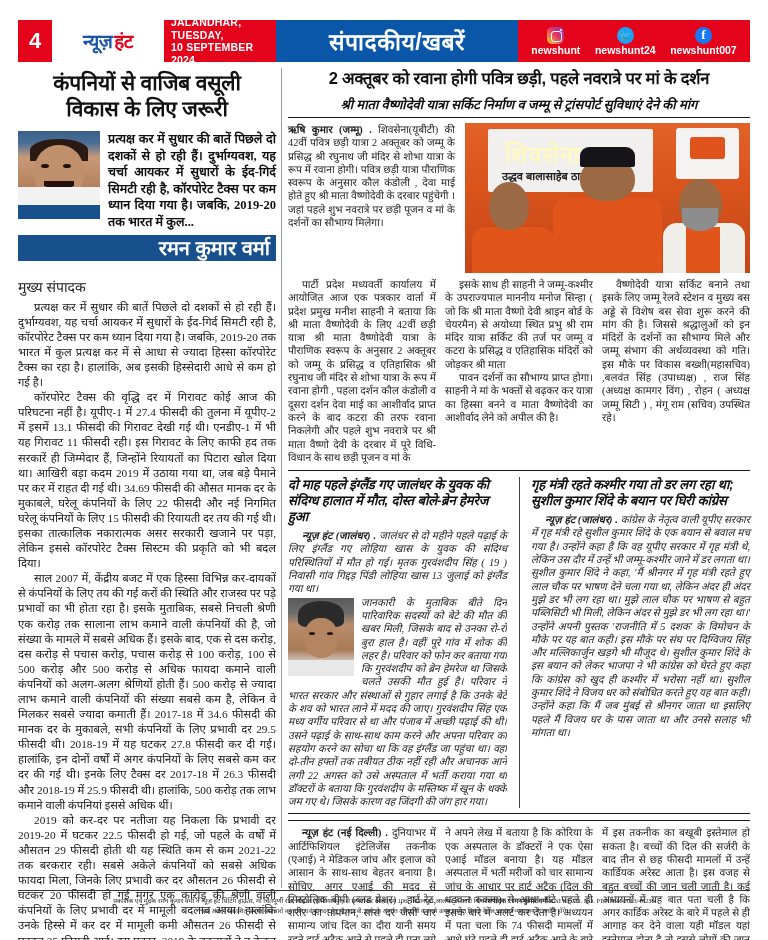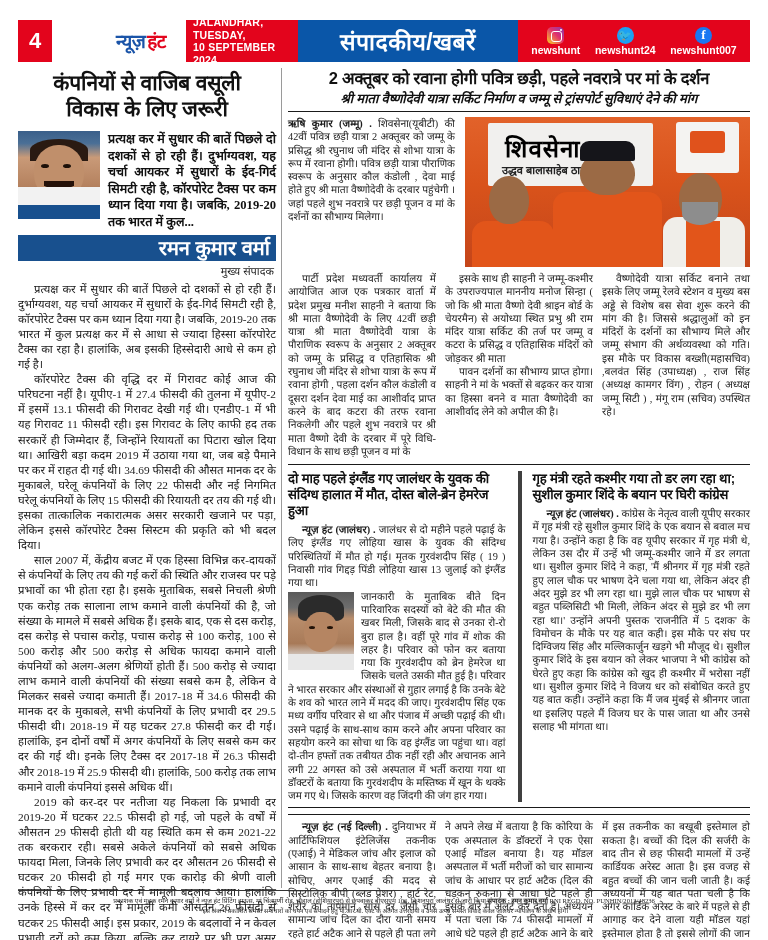--- a/index.html
+++ b/index.html
@@ -23,9 +23,8 @@
     font-family:"Liberation Sans", sans-serif; font-weight:bold; font-size:22px;
   }
   .mh-logo {
-    width: 90px; background:#fff; display:flex; align-items:center; justify-content:center;
+    width: 112px; background:#fff; display:flex; align-items:center; justify-content:center;
     padding: 0 2px;
-    margin-left: 44px;
   }
   .mh-logo .lg1 { color:#1a54a8; font-weight:bold; font-size:19px; font-family:"Liberation Sans",sans-serif; letter-spacing:-0.5px;}
   .mh-logo .lg2 { color:#e3041c; font-weight:bold; font-size:19px; font-family:"Liberation Sans",sans-serif; letter-spacing:-0.5px; margin-left:2px;}

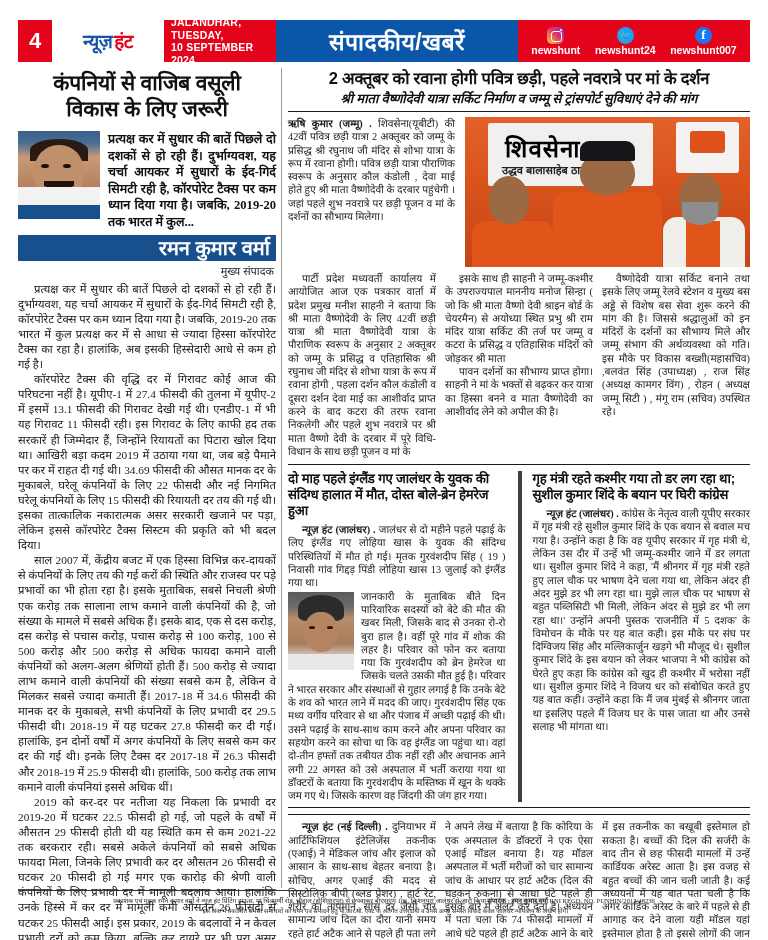--- a/index.html
+++ b/index.html
@@ -139,7 +139,7 @@
   .h-lead { font-size:16.5px; line-height:20px; text-align:center; }
   .h-sub  {
     font-family:"Liberation Serif", serif; font-style:italic; font-weight:bold;
-    font-size:13px; line-height:17px; text-align:center; color:#111; margin-top:2px;
+    font-size:13px; line-height:17px; text-align:center; color:#111; margin-top:8px;
   }
 
   .newsbody {

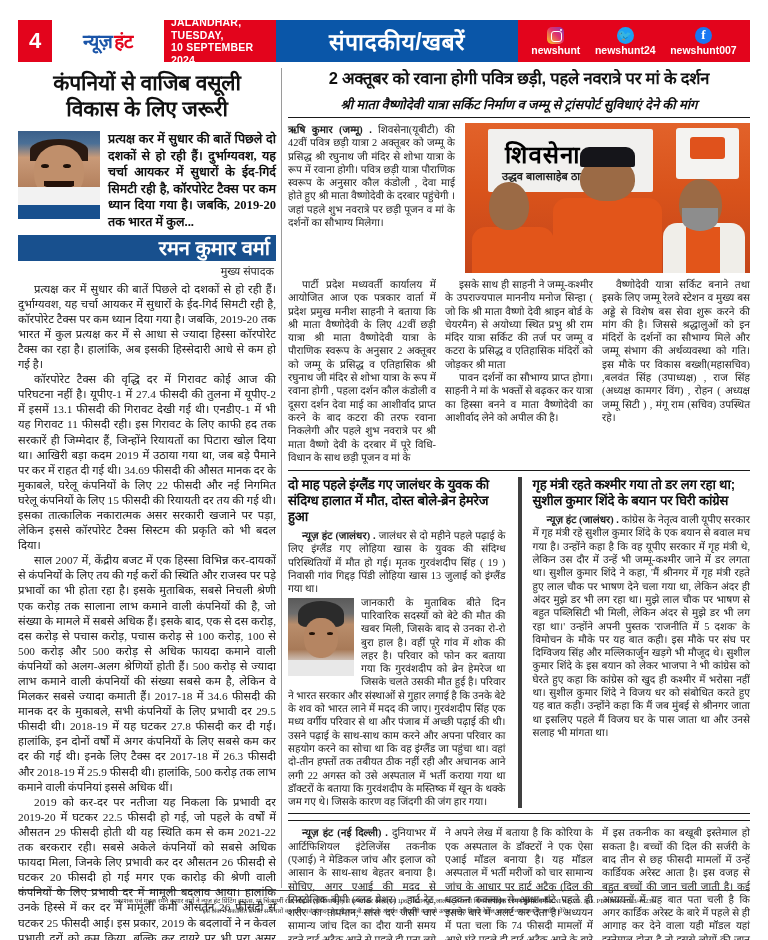--- a/index.html
+++ b/index.html
@@ -165,7 +165,7 @@
   }
   .ps-banner-txt {
     position:absolute; left:14%; top:9%; font-family:"Liberation Sans",sans-serif;
-    font-weight:bold; font-size:24px; color:#000000; letter-spacing:1px;
+    font-weight:bold; font-size:24px; color:#fef9c3; letter-spacing:1px;
   }
   .ps-banner-sub {
     position:absolute; left:13%; top:30%; font-family:"Liberation Sans",sans-serif;

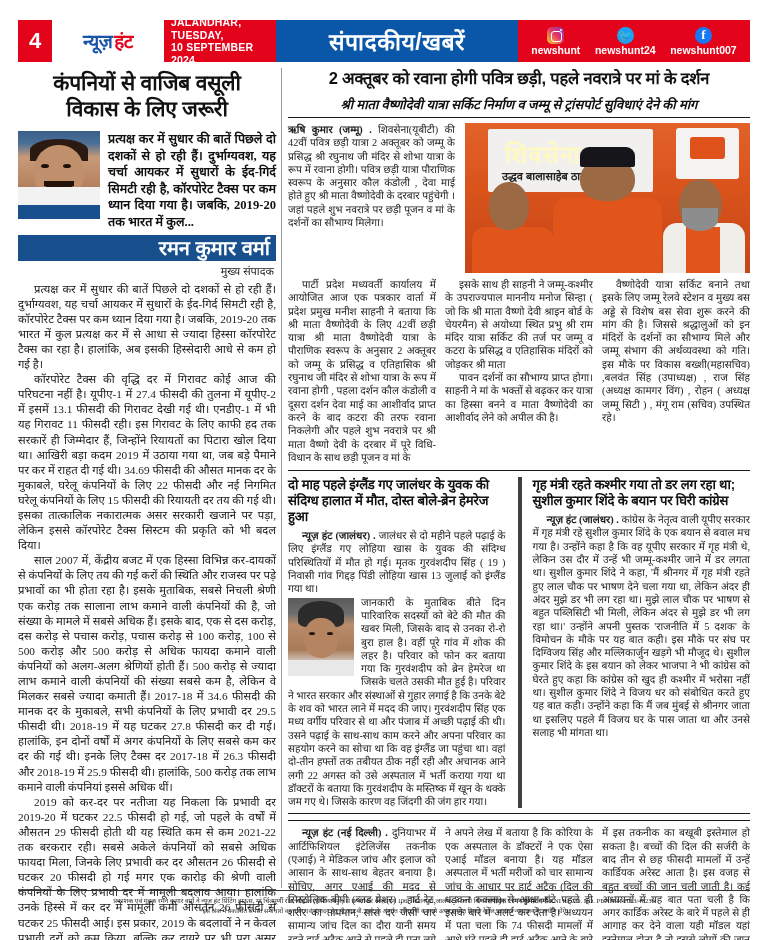--- a/index.html
+++ b/index.html
@@ -119,8 +119,8 @@
     color:#fff; font-family:"Liberation Sans",sans-serif; font-weight:bold; font-size:20px;
   }
   .byline-role {
-    text-align:right; font-family:"Liberation Sans",sans-serif;
-    font-size:11px; color:#222; margin-top:2px; padding-right:2px;
+    font-family:"Liberation Sans",sans-serif;
+    font-size:14px; color:#222; margin-top:16px; padding-right:2px;
   }
   .ed-body {
     margin-top:4px;

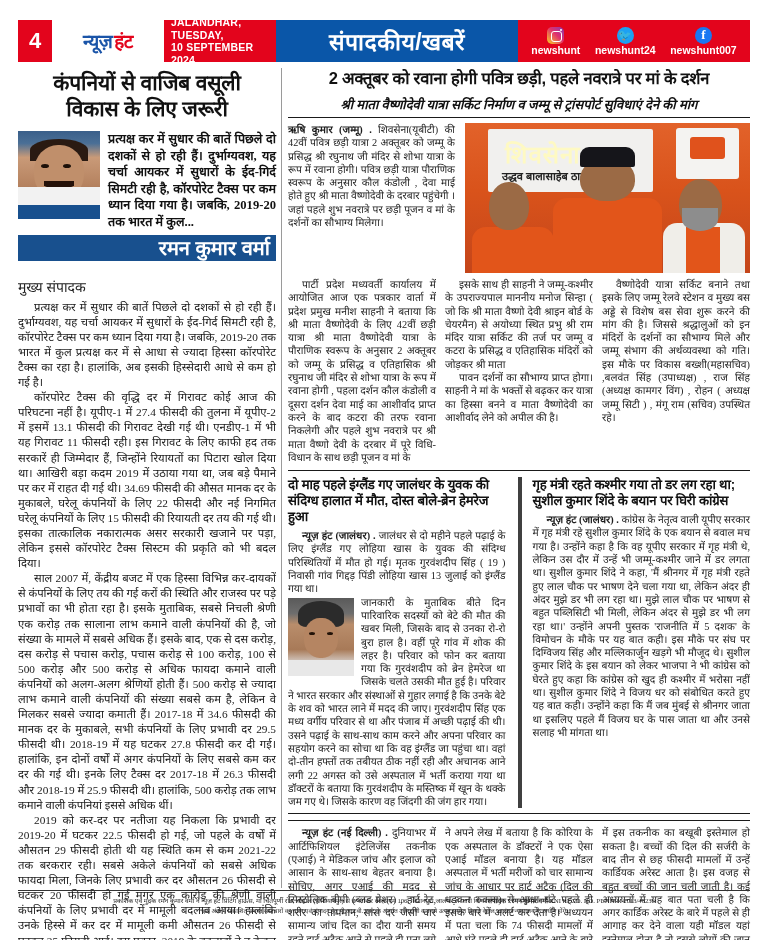--- a/index.html
+++ b/index.html
@@ -346,7 +346,7 @@
 
     <div class="hrule" style="position:relative; margin:6px 0 6px 0; width:100%;"></div>
 
-    <div class="cols2" style="gap:12px;">
+    <div class="cols2" style="gap:12px;font-style:italic;">
 
       <div class="col" style="position:relative;">
         <div class="story-head" style="font-size:13.2px; line-height:16px;">

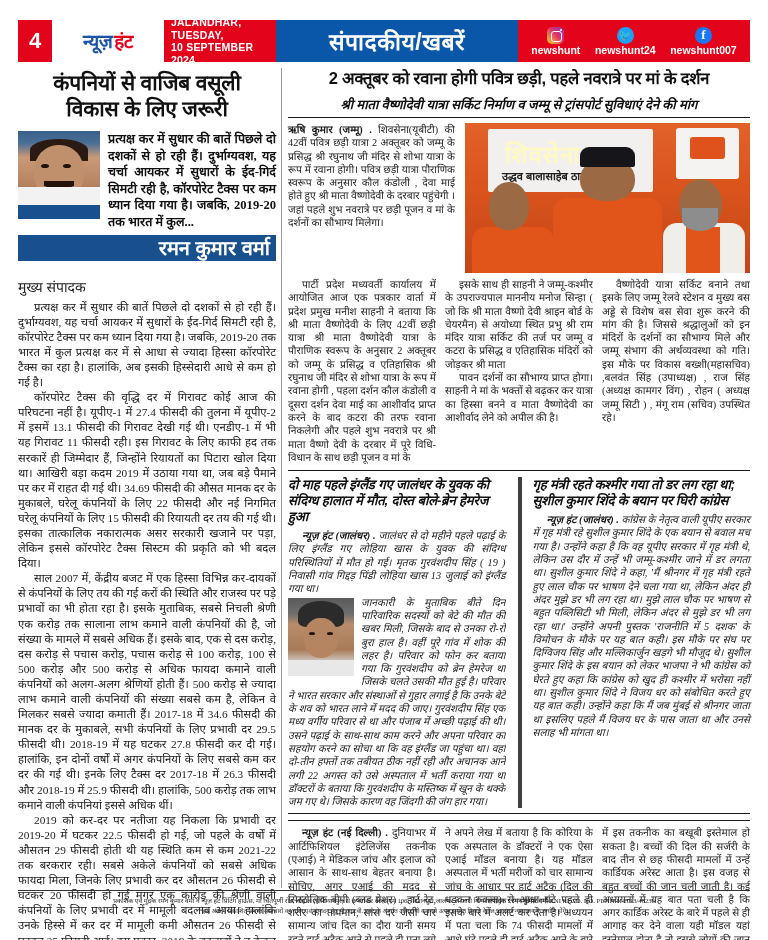--- a/index.html
+++ b/index.html
@@ -369,7 +369,7 @@
         </div>
       </div>
 
-      <div class="col" style="border-left:4px solid #404040; padding-left:11px;">
+      <div class="col" style="border-left:1px solid #404040; padding-left:11px;">
         <div class="story-head" style="font-size:13.2px; line-height:16px;">
           <div>गृह मंत्री रहते कश्मीर गया तो डर लग रहा था;</div>
           <div>सुशील कुमार शिंदे के बयान पर घिरी कांग्रेस</div>

